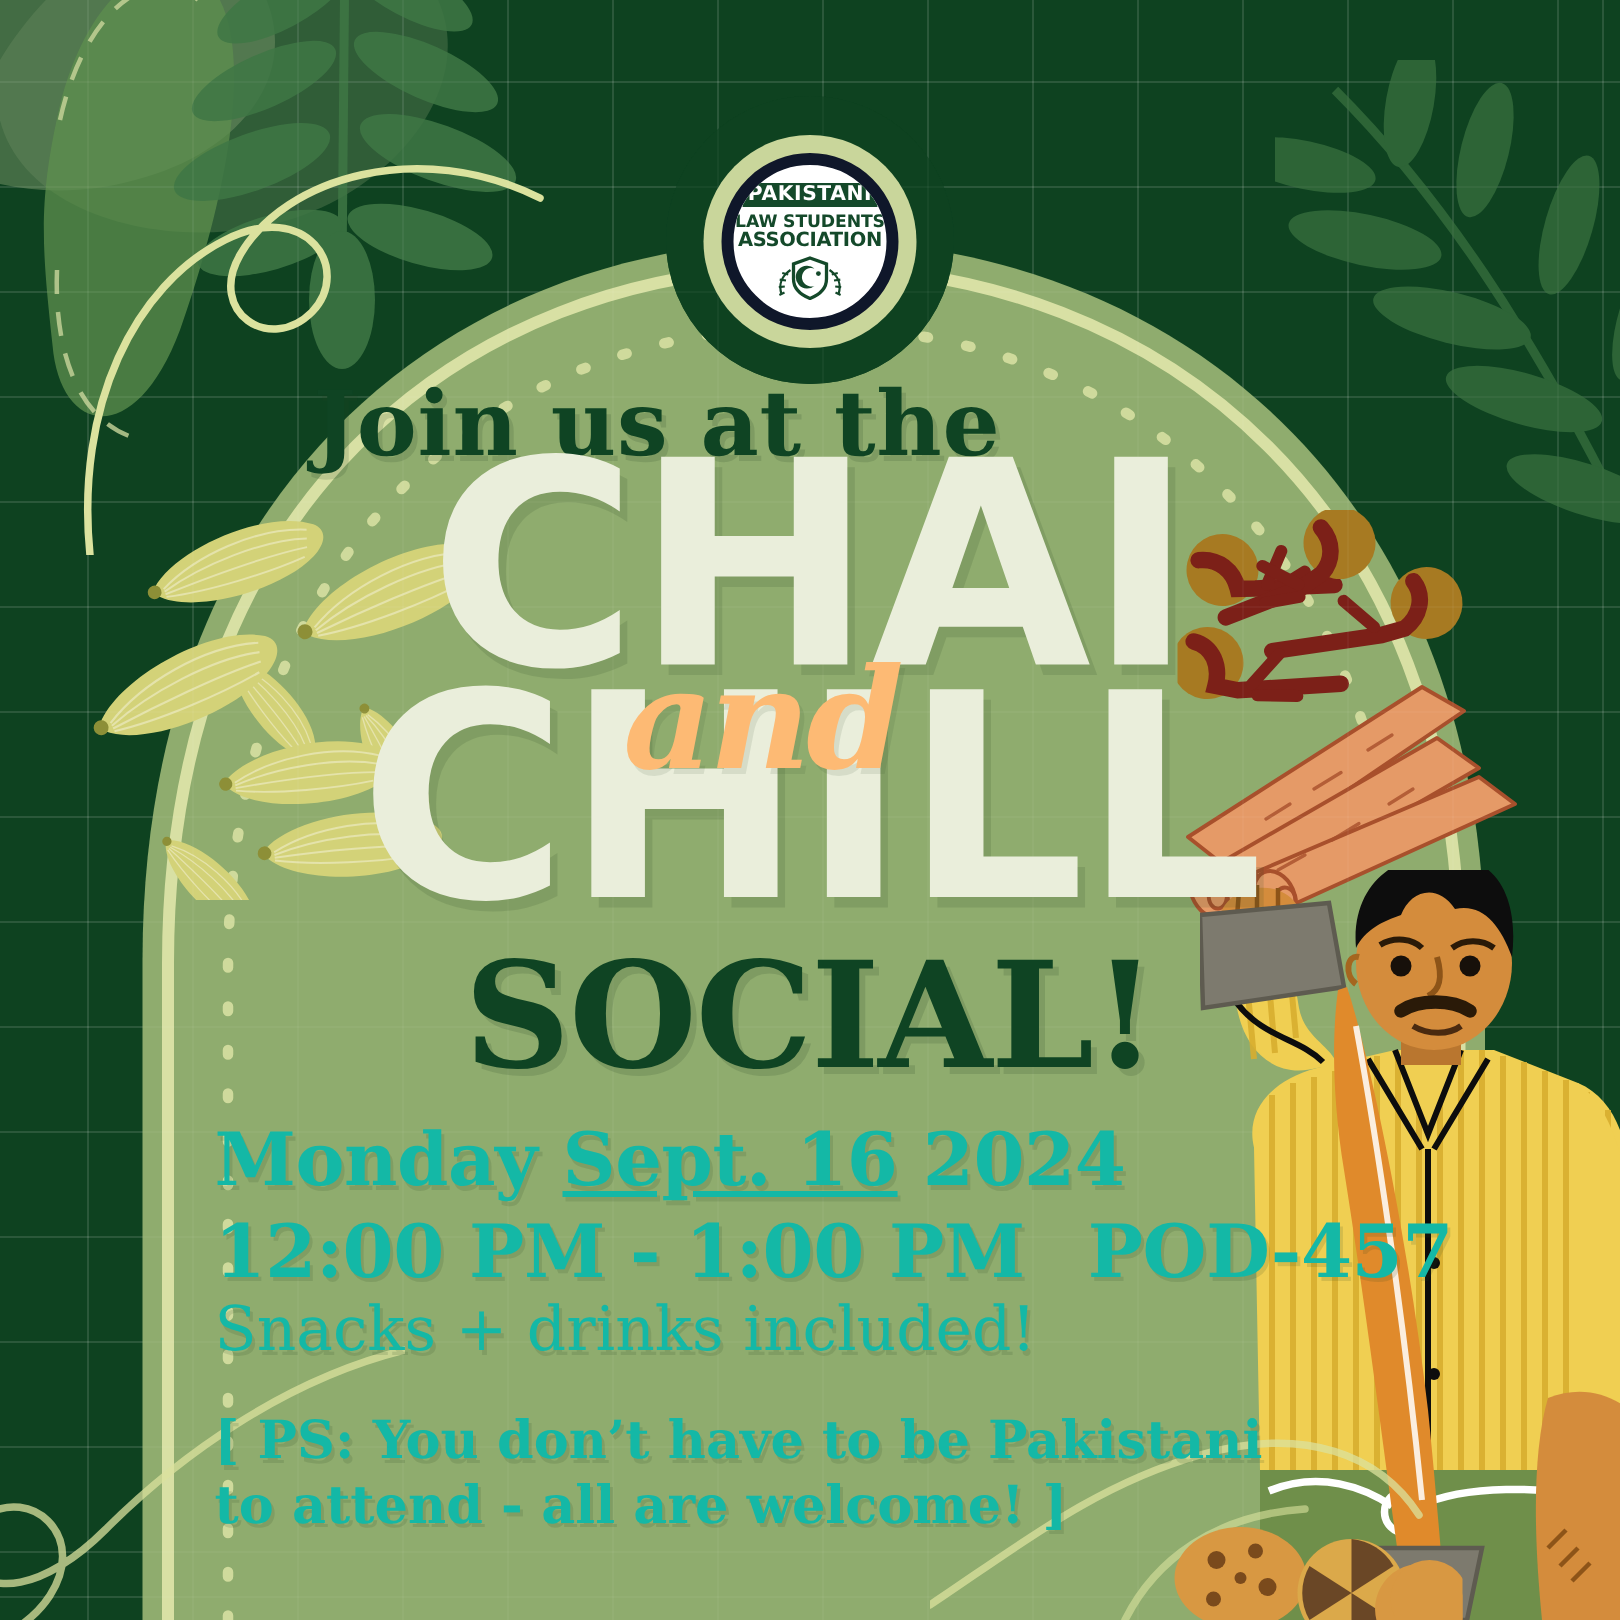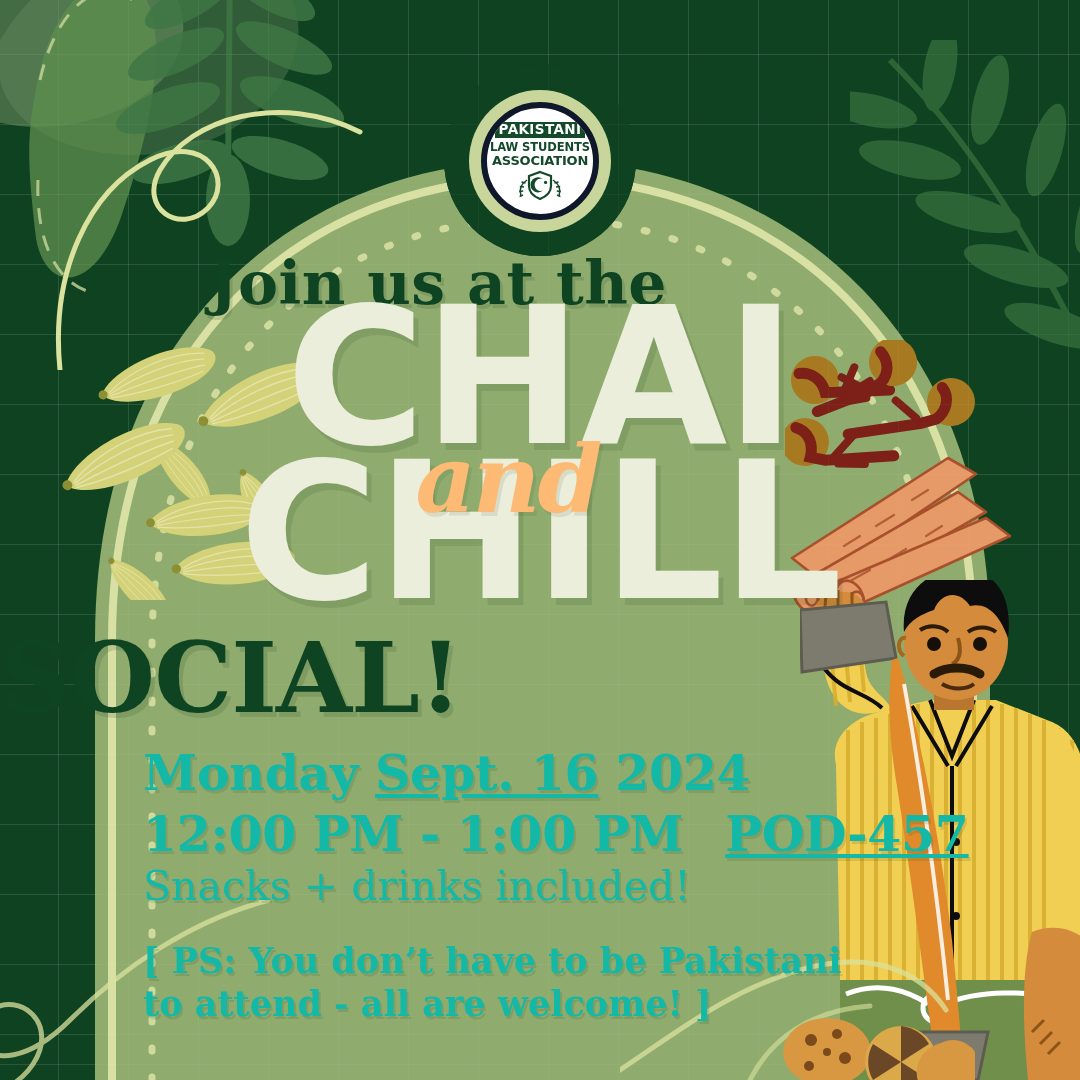--- a/index.html
+++ b/index.html
@@ -52,7 +52,7 @@
   #logo-inner {
     width:118px; height:118px; border-radius:50%;
     background:#fff;
-    border:6px solid #0f172a;
+    border:8px solid #0f172a;
     display:flex; flex-direction:column; align-items:center; justify-content:center;
     gap:1px;
     overflow:hidden;

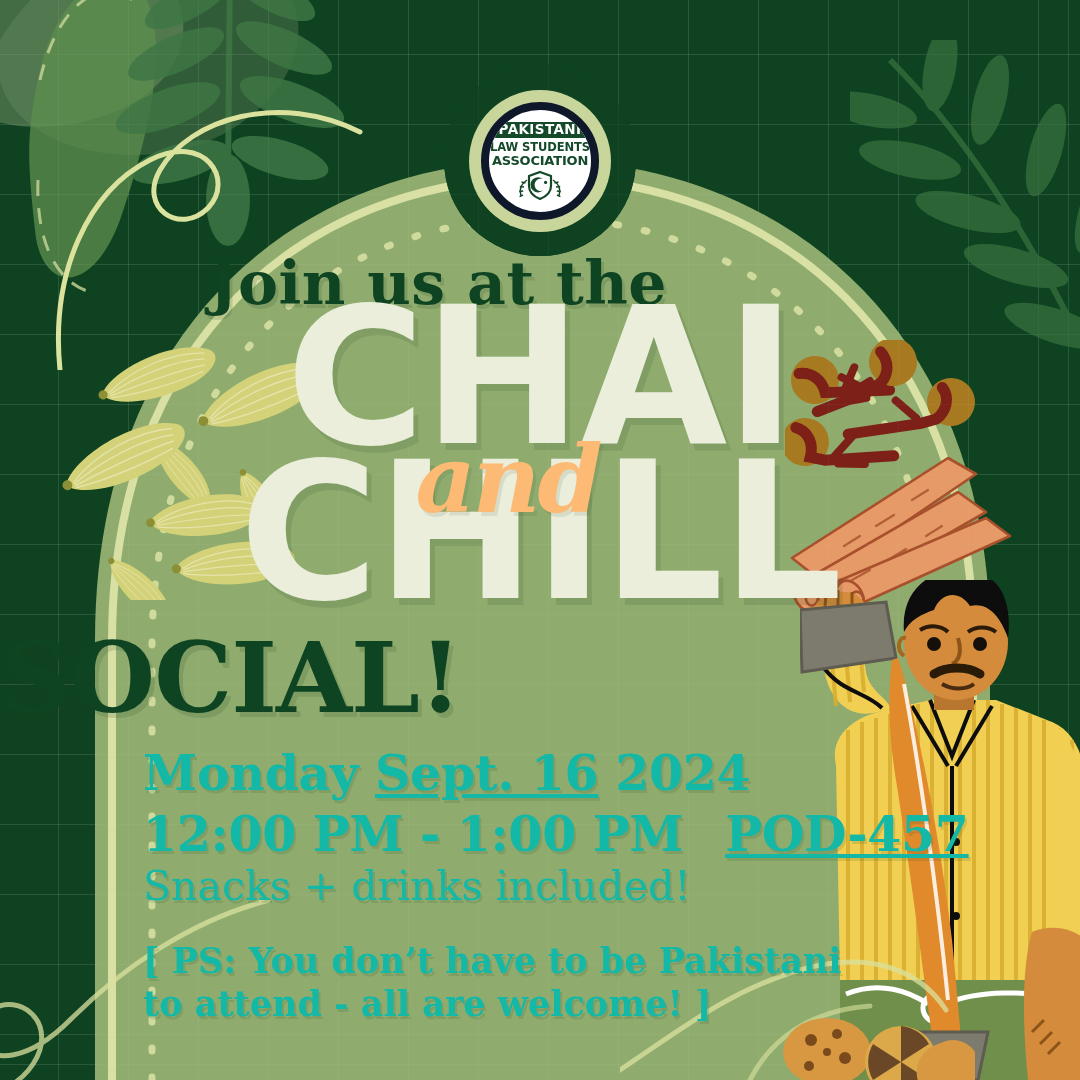--- a/index.html
+++ b/index.html
@@ -115,7 +115,7 @@
     text-shadow:3px 4px 0 rgba(40,70,35,.10);
   }
   #social {
-    position:absolute; left:0; top:620px; width:1080px; text-align:left;
+    position:absolute; left:0; top:620px; width:1080px; text-align:center;
     font-family:"DejaVu Serif", serif;
     font-weight:bold;
     font-size:98px;

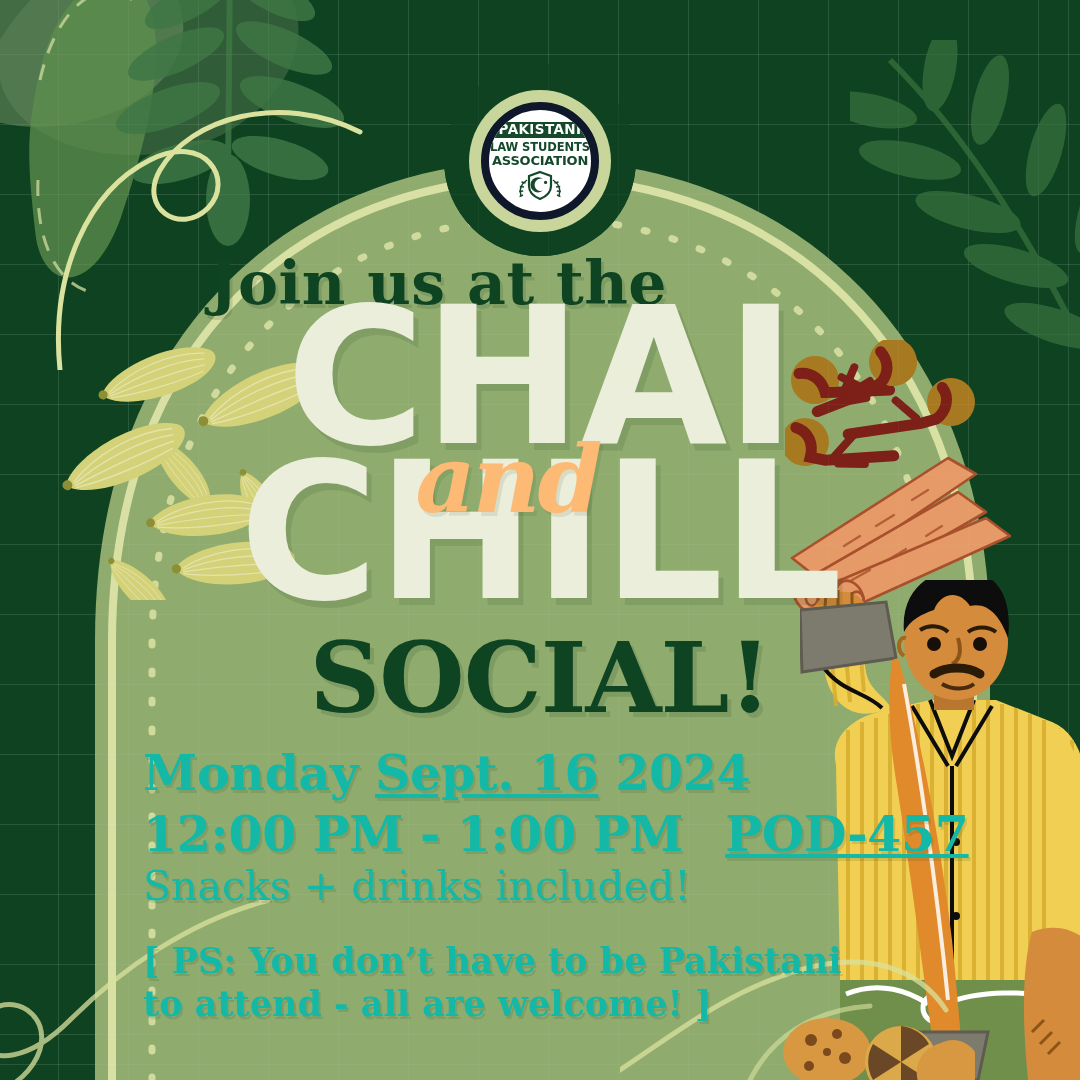--- a/index.html
+++ b/index.html
@@ -134,7 +134,7 @@
   #line-date  { top:744px; font-size:49px; font-weight:bold; letter-spacing:-.3px;}
   #line-date u { text-decoration-thickness:3.5px; text-underline-offset:4px;}
   #line-time  { top:805px; font-size:49px; font-weight:bold; letter-spacing:-.3px;}
-  #line-time .room { margin-left:42px;text-decoration:underline; }
+  #line-time .room { margin-left:42px; }
   #line-snacks{ top:862px; font-size:41px; font-weight:normal; letter-spacing:0px;}
   #line-ps    { top:940px; font-size:35px; font-weight:bold; line-height:1.22; white-space:normal; width:730px;}
 </style>

